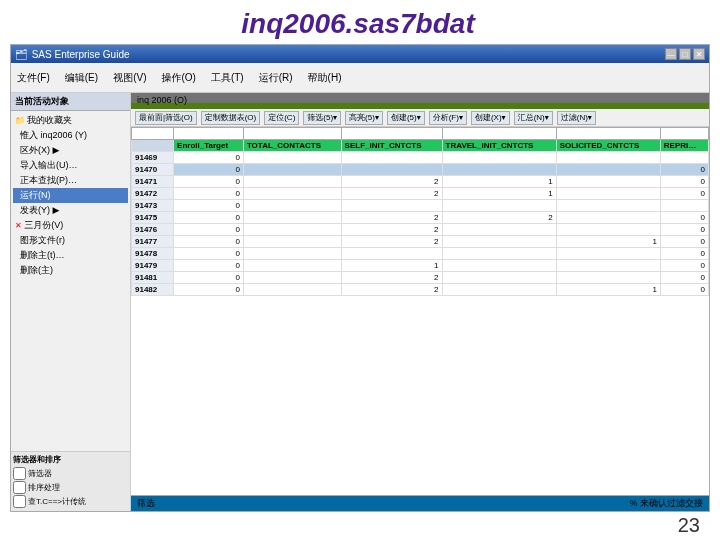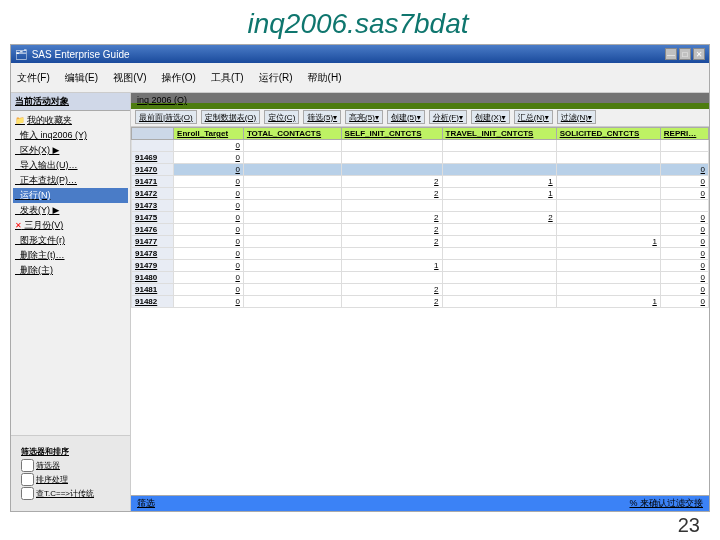--- a/index.html
+++ b/index.html
@@ -16,8 +16,8 @@
     #page-title {
       text-align: center;
       font-size: 28px;
-      font-weight: normal;
-      color: #0f766e;
+      font-weight: bold;
+      color: #4c1d95;
       font-style: italic;
       padding: 8px 4px 4px 0;
     }

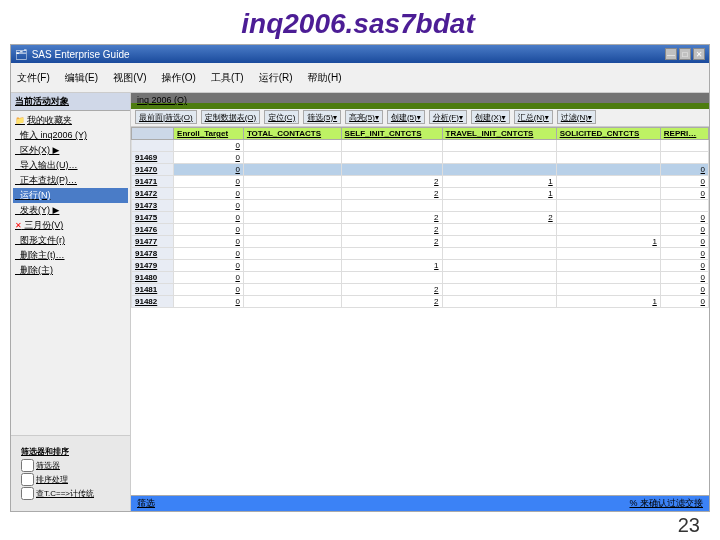--- a/index.html
+++ b/index.html
@@ -88,7 +88,6 @@
       display: flex;
       flex: 1;
       overflow: hidden;
-      text-decoration: underline;
     }
 
     

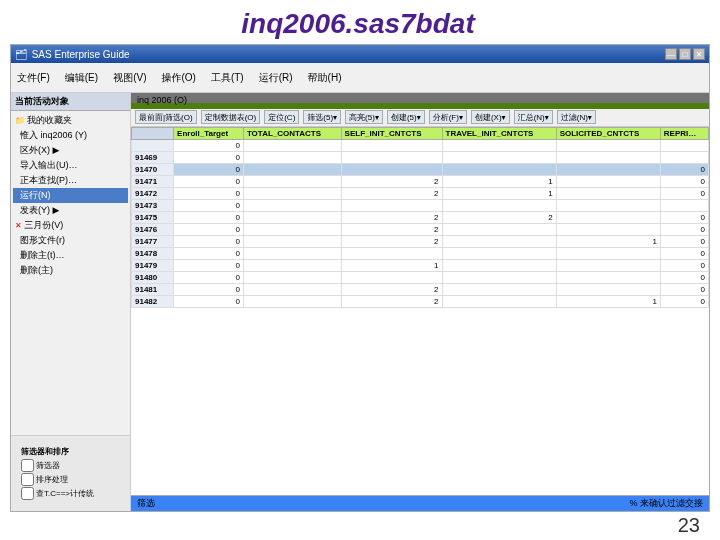--- a/index.html
+++ b/index.html
@@ -168,6 +168,7 @@
       background: #f0f0f0;
       border-bottom: 1px solid #ccc;
       display: flex;
+      align-items: center;
       padding: 1px 4px;
       height: 18px;
       gap: 4px;

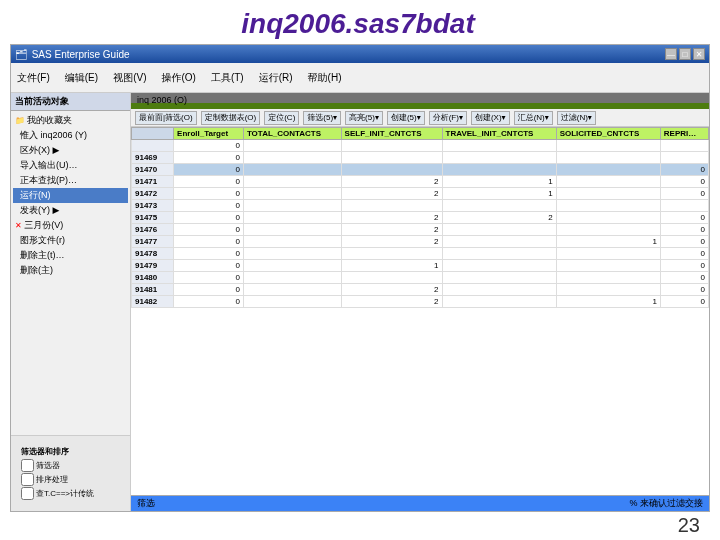--- a/index.html
+++ b/index.html
@@ -202,9 +202,9 @@
       min-width: 500px;
     }
     thead tr {
-      background: #bef264;
+      background: #22c55e;
       position: sticky;
-      top: 0;
+      top: 12px;
       z-index: 10;
     }
     thead th {

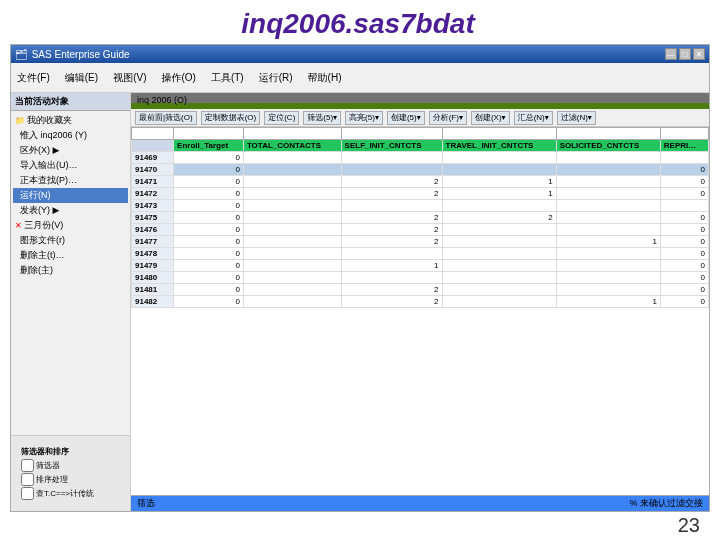--- a/index.html
+++ b/index.html
@@ -481,15 +481,6 @@
               <td>0</td>
             </tr>
             <tr>
-              <td class="row-num">91480</td>
-              <td>0</td>
-              <td></td>
-              <td></td>
-              <td></td>
-              <td></td>
-              <td>0</td>
-            </tr>
-            <tr>
               <td class="row-num">91481</td>
               <td>0</td>
               <td></td>

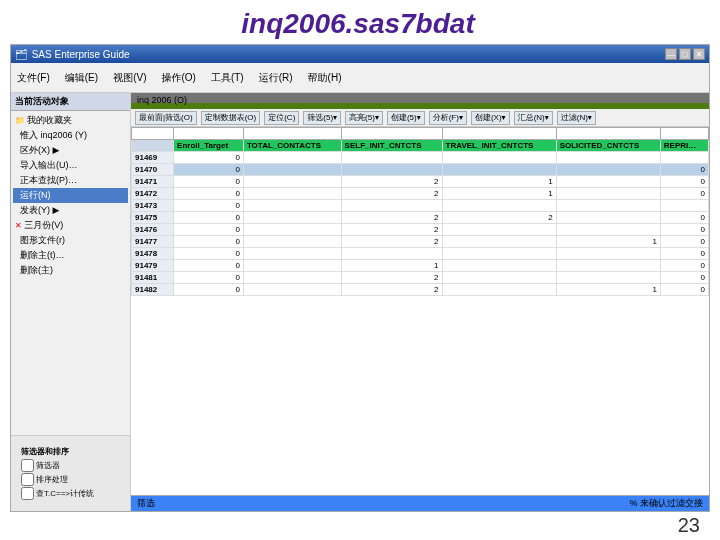--- a/index.html
+++ b/index.html
@@ -128,7 +128,7 @@
     #filter-panel {
       border-top: 1px solid #ccc;
       background: #e8e8e8;
-      padding: 10px;
+      padding: 2px;
     }
     #filter-panel-header {
       font-size: 8px;

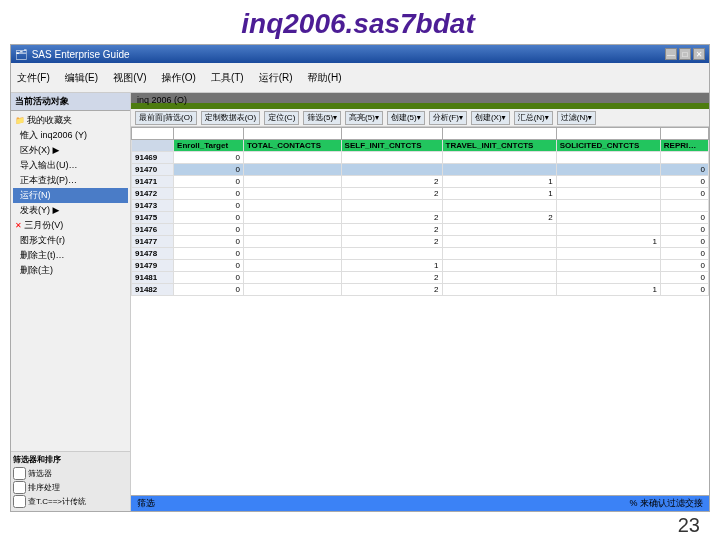--- a/index.html
+++ b/index.html
@@ -240,7 +240,7 @@
 
     
     #status-bar {
-      background: #3b82f6;
+      background: #0369a1;
       border-top: 1px solid #aaa;
       display: flex;
       justify-content: space-between;

